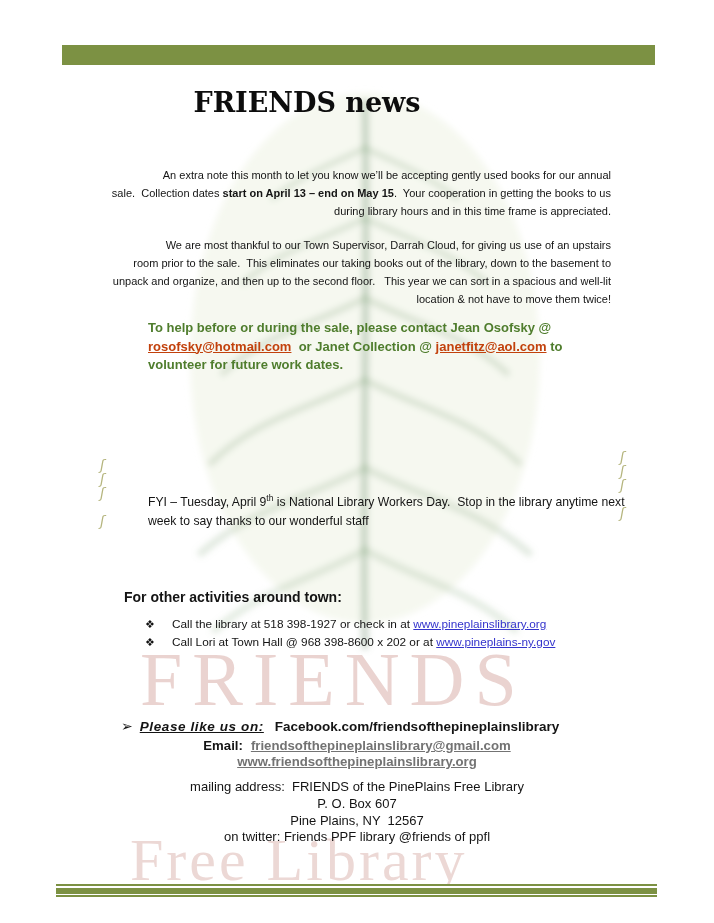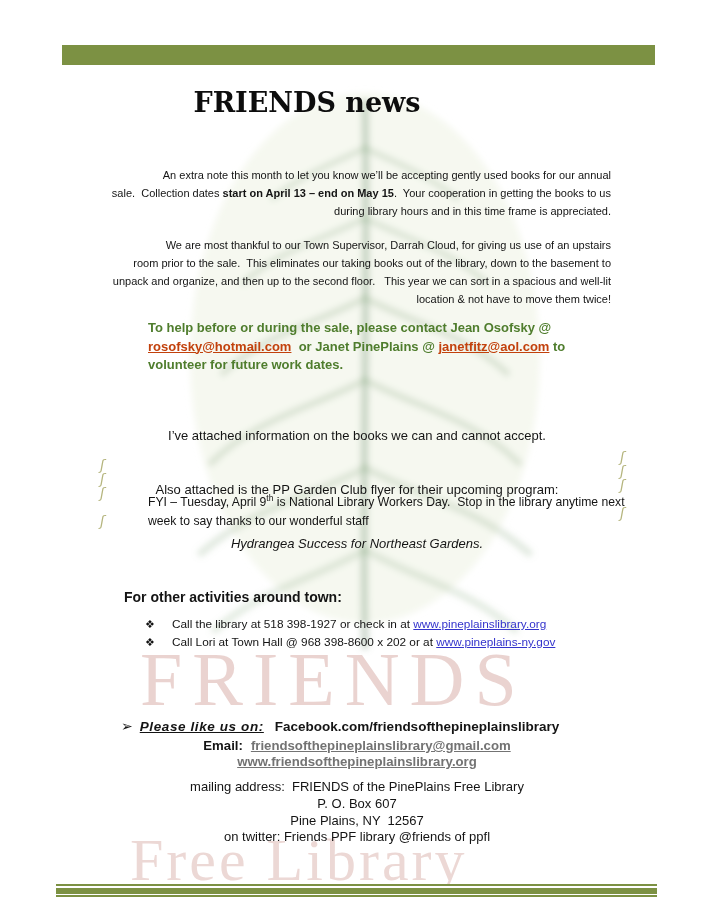--- a/index.html
+++ b/index.html
@@ -123,7 +123,7 @@
     <p class="para">We are most thankful to our Town Supervisor, Darrah Cloud, for giving us use of an upstairs room prior to the sale.  This eliminates our taking books out of the library, down to the basement to unpack and organize, and then up to the second floor.   This year we can sort in a spacious and well-lit location &amp; not have to move them twice!</p>
   </div>
 
-  <div class="volunteer"><span>To help before or during the sale, please contact Jean Osofsky @ </span><a>rosofsky@hotmail.com</a><span>  or Janet PinePlains @ </span><a>janetfitz@aol.com</a><span> to volunteer for future work dates.</span></div>
+  <div class="volunteer"><span>To help before or during the sale, please contact Jean Osofsky @ </span><a>rosofsky@hotmail.com</a><span>  or Janet Collection @ </span><a>janetfitz@aol.com</a><span> to volunteer for future work dates.</span></div>
 
   <div class="attach">
     <div>I’ve attached information on the books we can and cannot accept.</div>

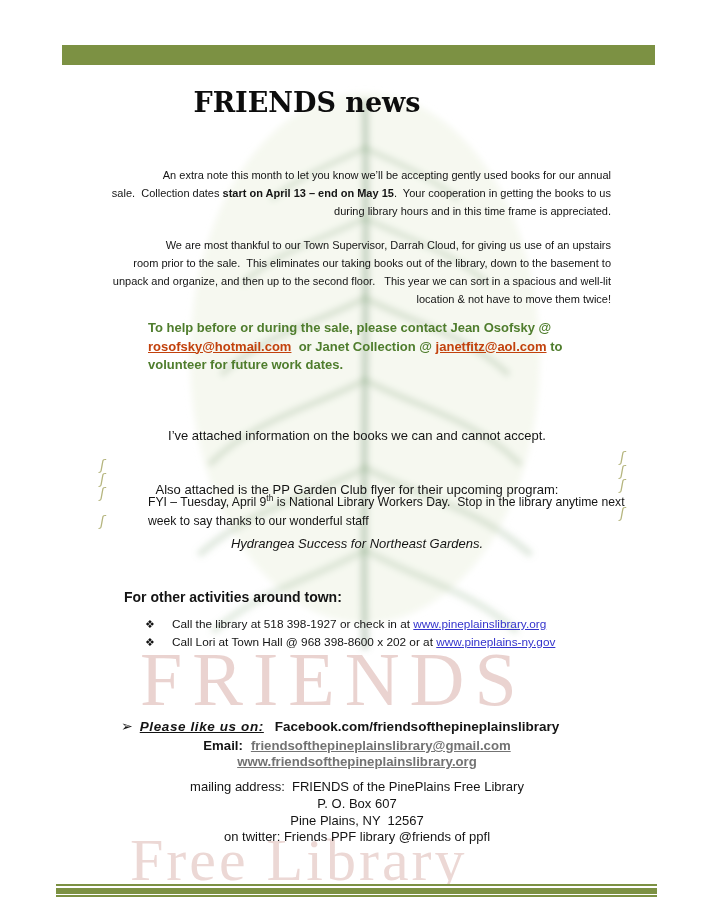--- a/index.html
+++ b/index.html
@@ -125,11 +125,6 @@
 
   <div class="volunteer"><span>To help before or during the sale, please contact Jean Osofsky @ </span><a>rosofsky@hotmail.com</a><span>  or Janet Collection @ </span><a>janetfitz@aol.com</a><span> to volunteer for future work dates.</span></div>
 
-  <div class="attach">
-    <div>I’ve attached information on the books we can and cannot accept.</div>
-    <div>Also attached is the PP Garden Club flyer for their upcoming program:</div>
-    <div class="italic">Hydrangea Success for Northeast Gardens.</div>
-  </div>
 
   <div class="squiggle left">ʃ
 ʃ

